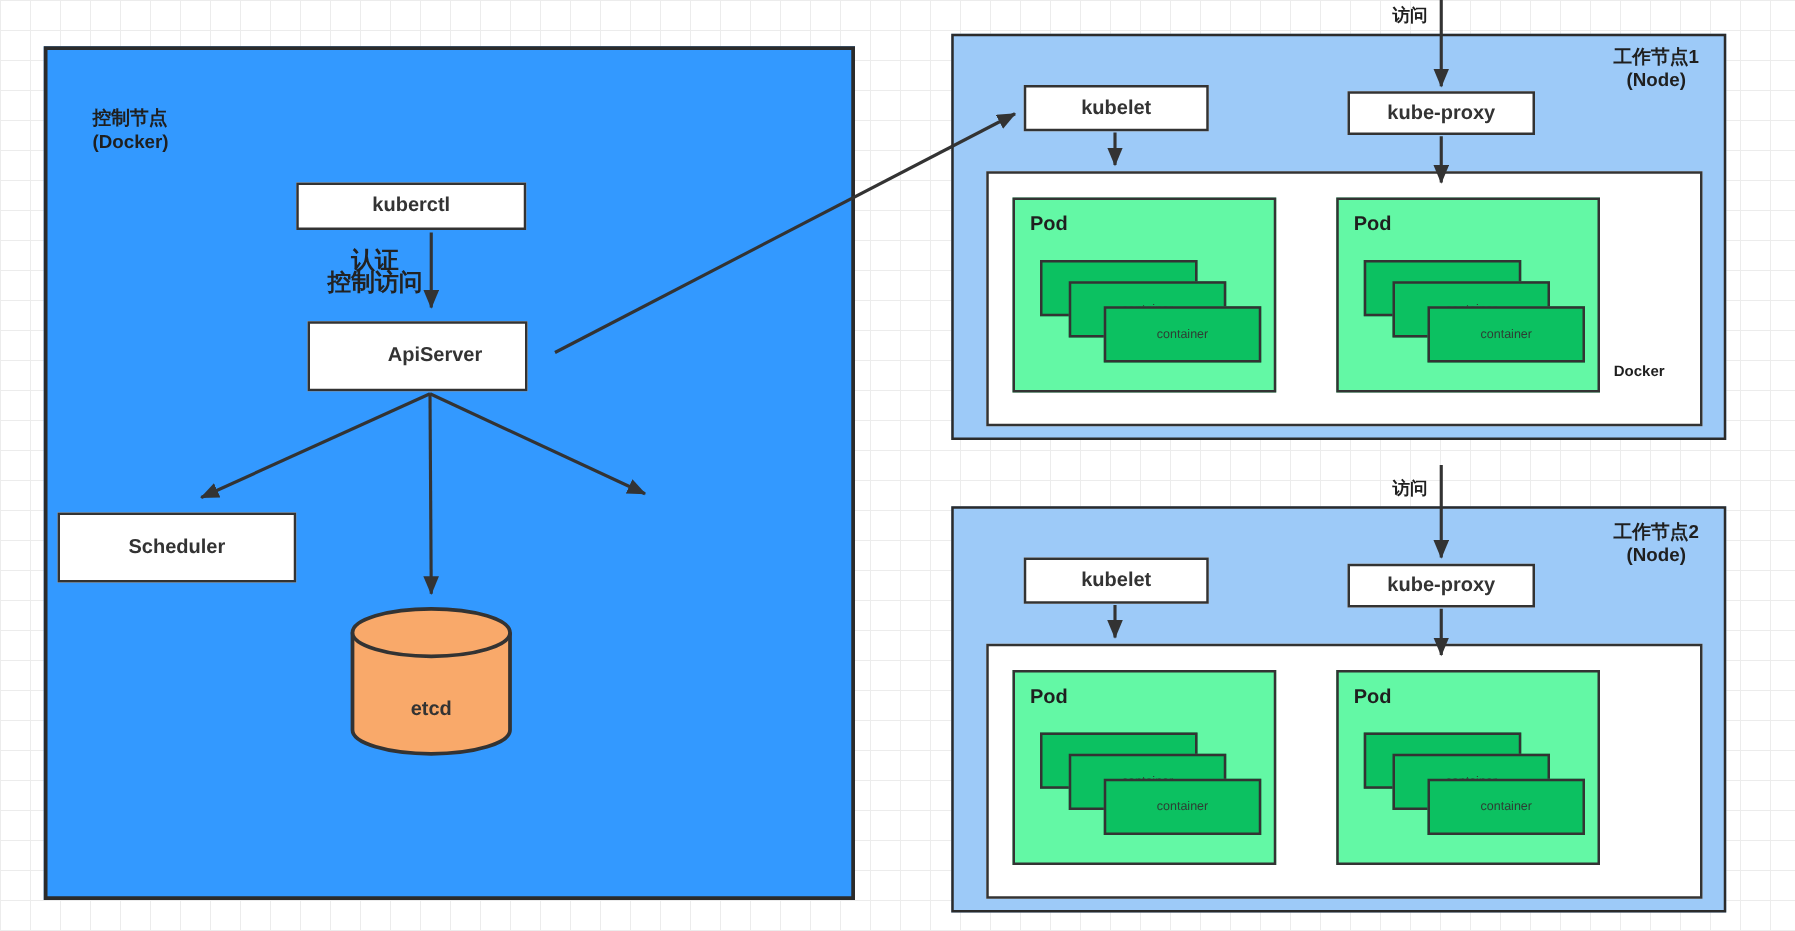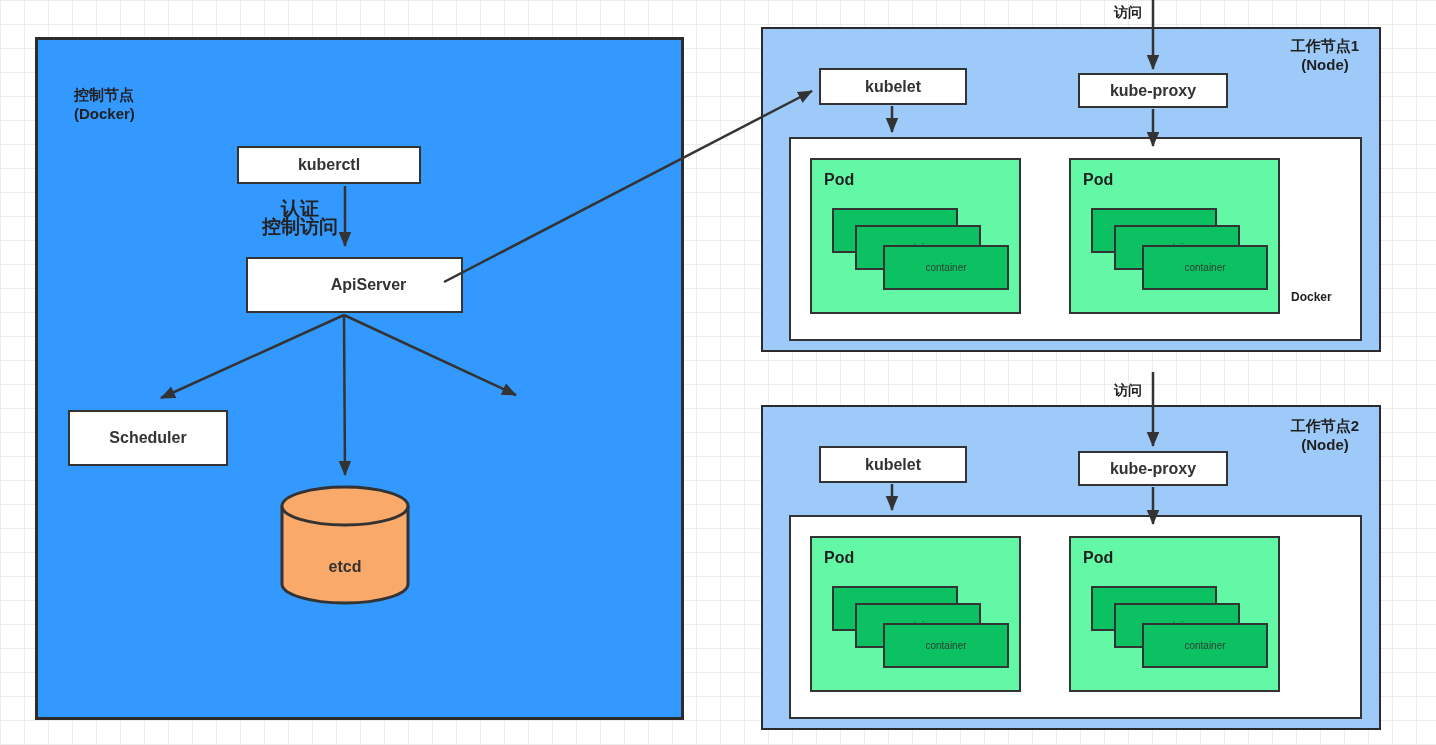--- a/index.html
+++ b/index.html
@@ -124,7 +124,7 @@
     <div>控制访问</div>
   </div>
 
-  <div class="wbox" style="left:246px;top:257px;width:217px;height:56px;padding-left:28px;">ApiServer</div>
+  <div class="wbox" style="left:246px;top:257px;width:176px;height:56px;padding-left:28px;">ApiServer</div>
 
   <div class="wbox" style="left:68px;top:410px;width:160px;height:56px;">Scheduler</div>
 

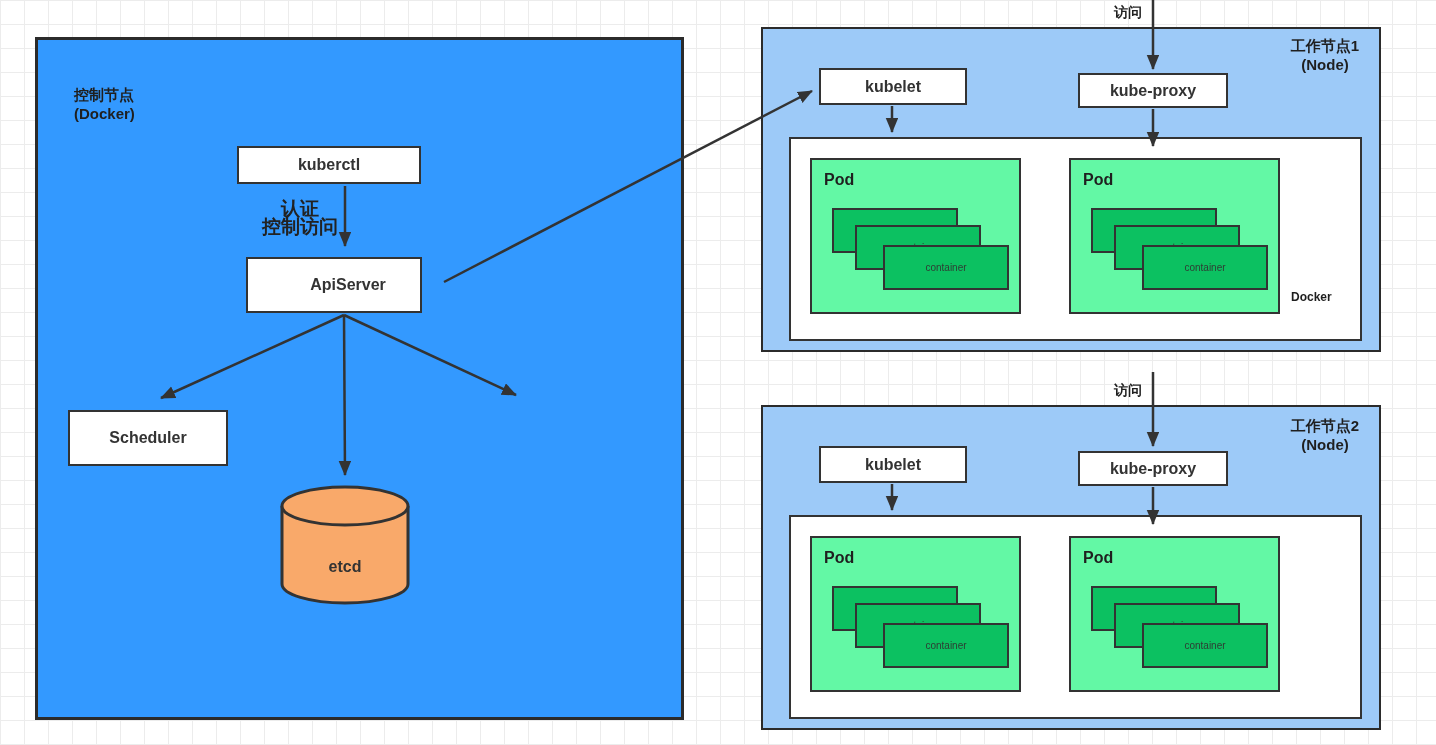--- a/index.html
+++ b/index.html
@@ -126,7 +126,7 @@
 
   <div class="wbox" style="left:246px;top:257px;width:176px;height:56px;padding-left:28px;">ApiServer</div>
 
-  <div class="wbox" style="left:68px;top:410px;width:160px;height:56px;">Scheduler</div>
+  <div class="wbox" style="left:46px;top:410px;width:191px;height:56px;">Scheduler</div>
 
 
   <svg class="etcd-svg" width="132" height="124" viewBox="0 0 132 124">

